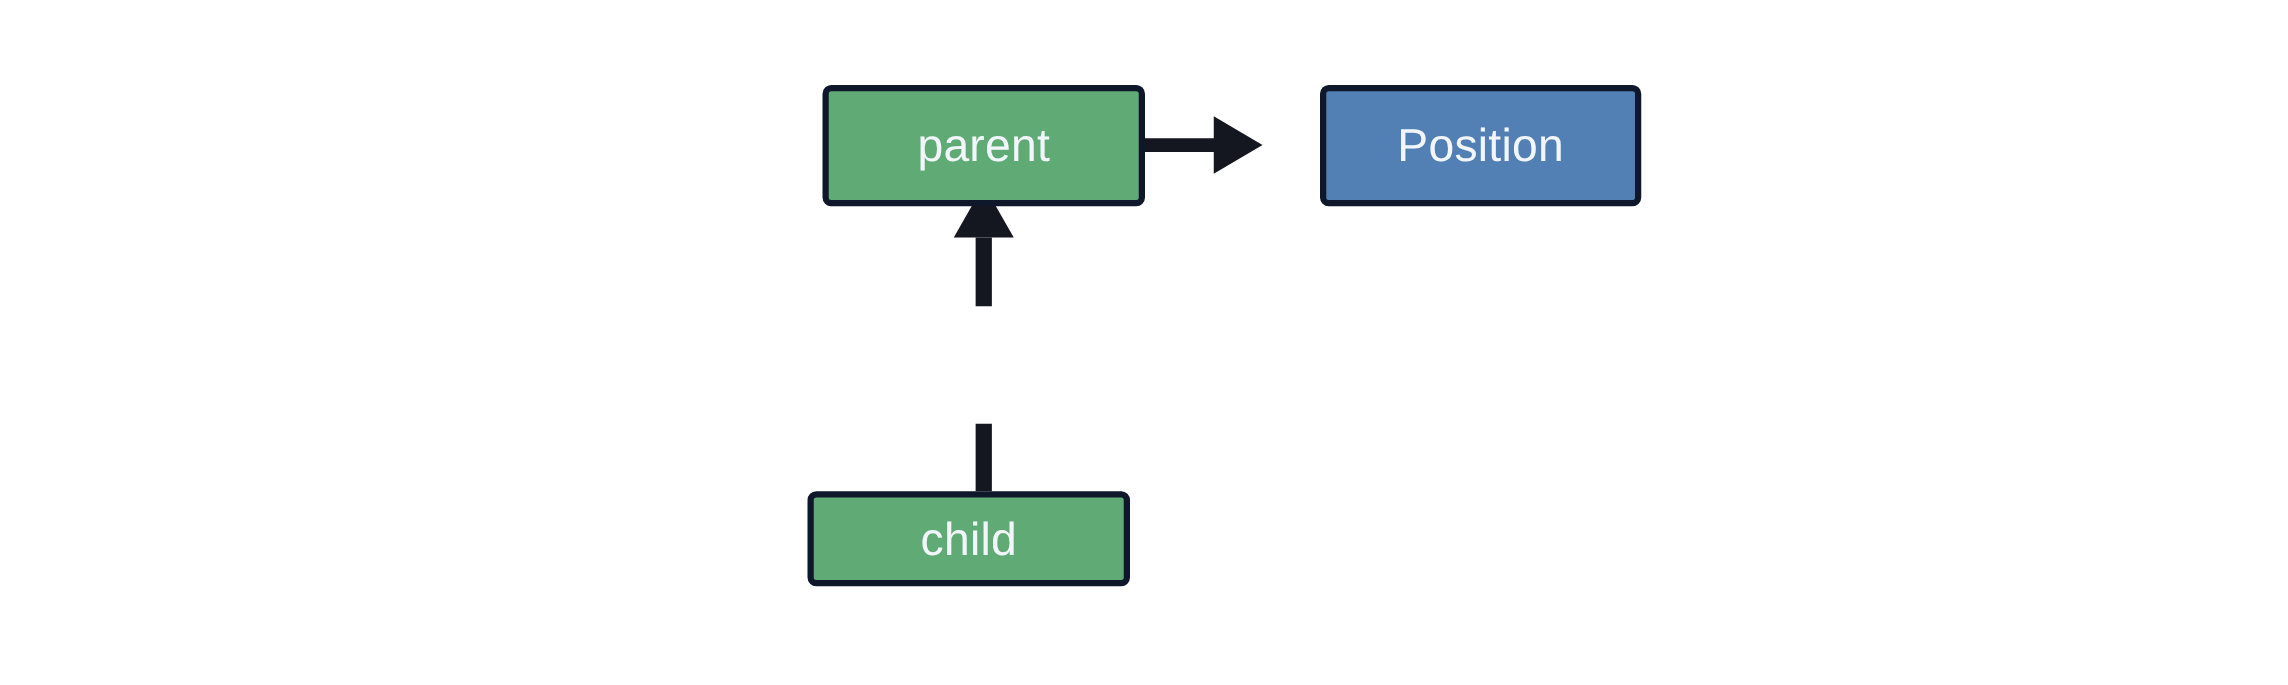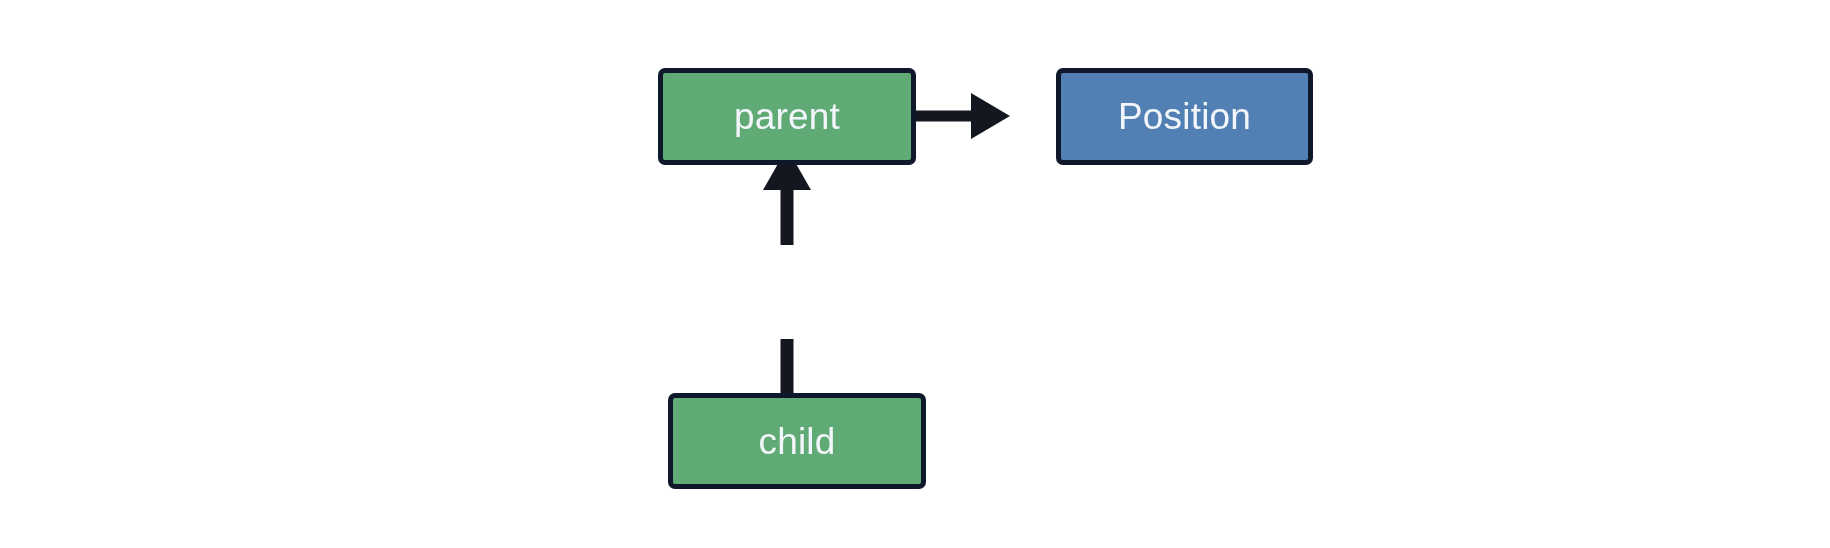--- a/index.html
+++ b/index.html
@@ -52,7 +52,7 @@
   #node-parent   { left: 658px; top: 68px;  width: 258px; height: 97px; }
   #node-position { left: 1012px; top: 68px; width: 257px; height: 97px; margin-left: 44px; }
   #node-childof  { left: 658px; top: 245px; width: 258px; height: 96px; }
-  #node-child    { left: 668px; top: 393px; width: 258px; height: 96px; }
+  #node-child    { left: 646px; top: 393px; width: 258px; height: 76px; }
 </style>
 </head>
 <body>

